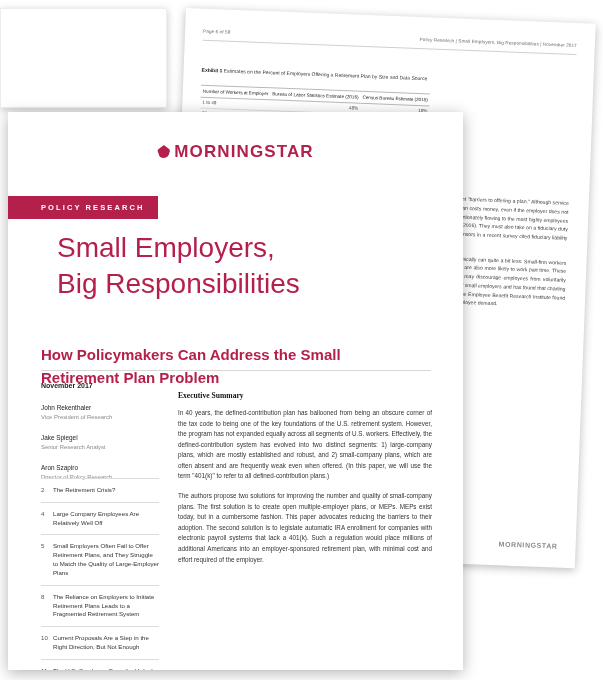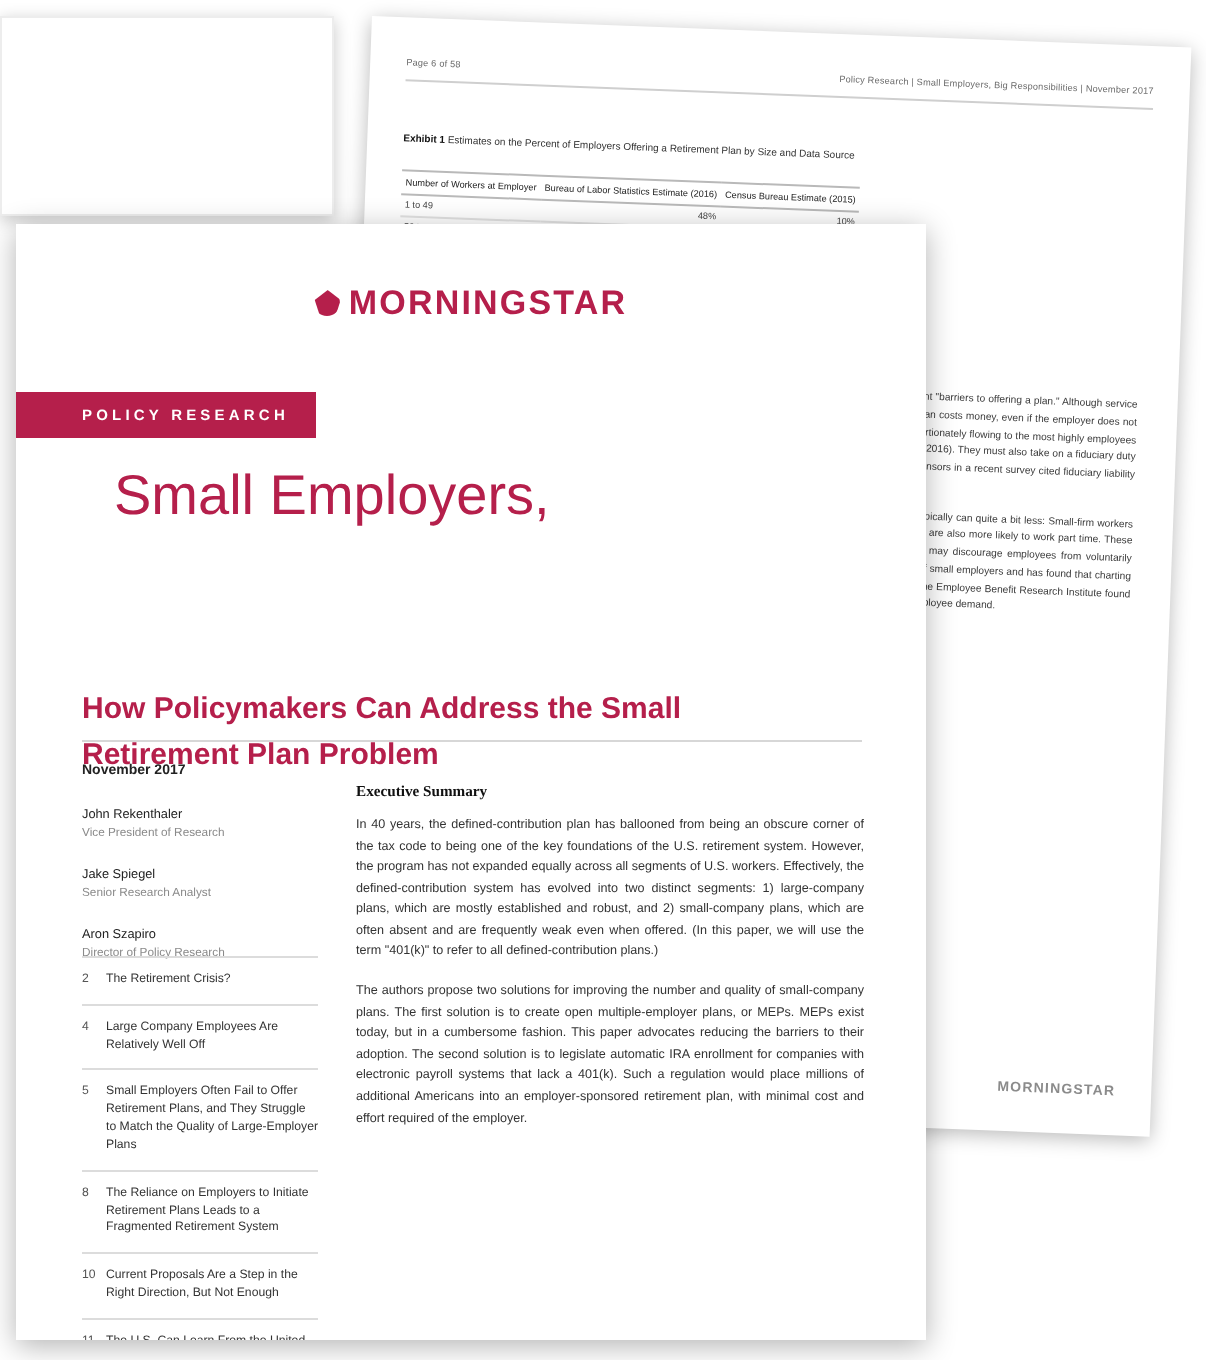--- a/index.html
+++ b/index.html
@@ -327,6 +327,7 @@
 
     <div class="cover-title">
       <div>Small Employers,</div>
+      <div>Big Responsibilities</div>
     </div>
 
     <div class="cover-subtitle">How Policymakers Can Address the Small Retirement Plan Problem</div>

